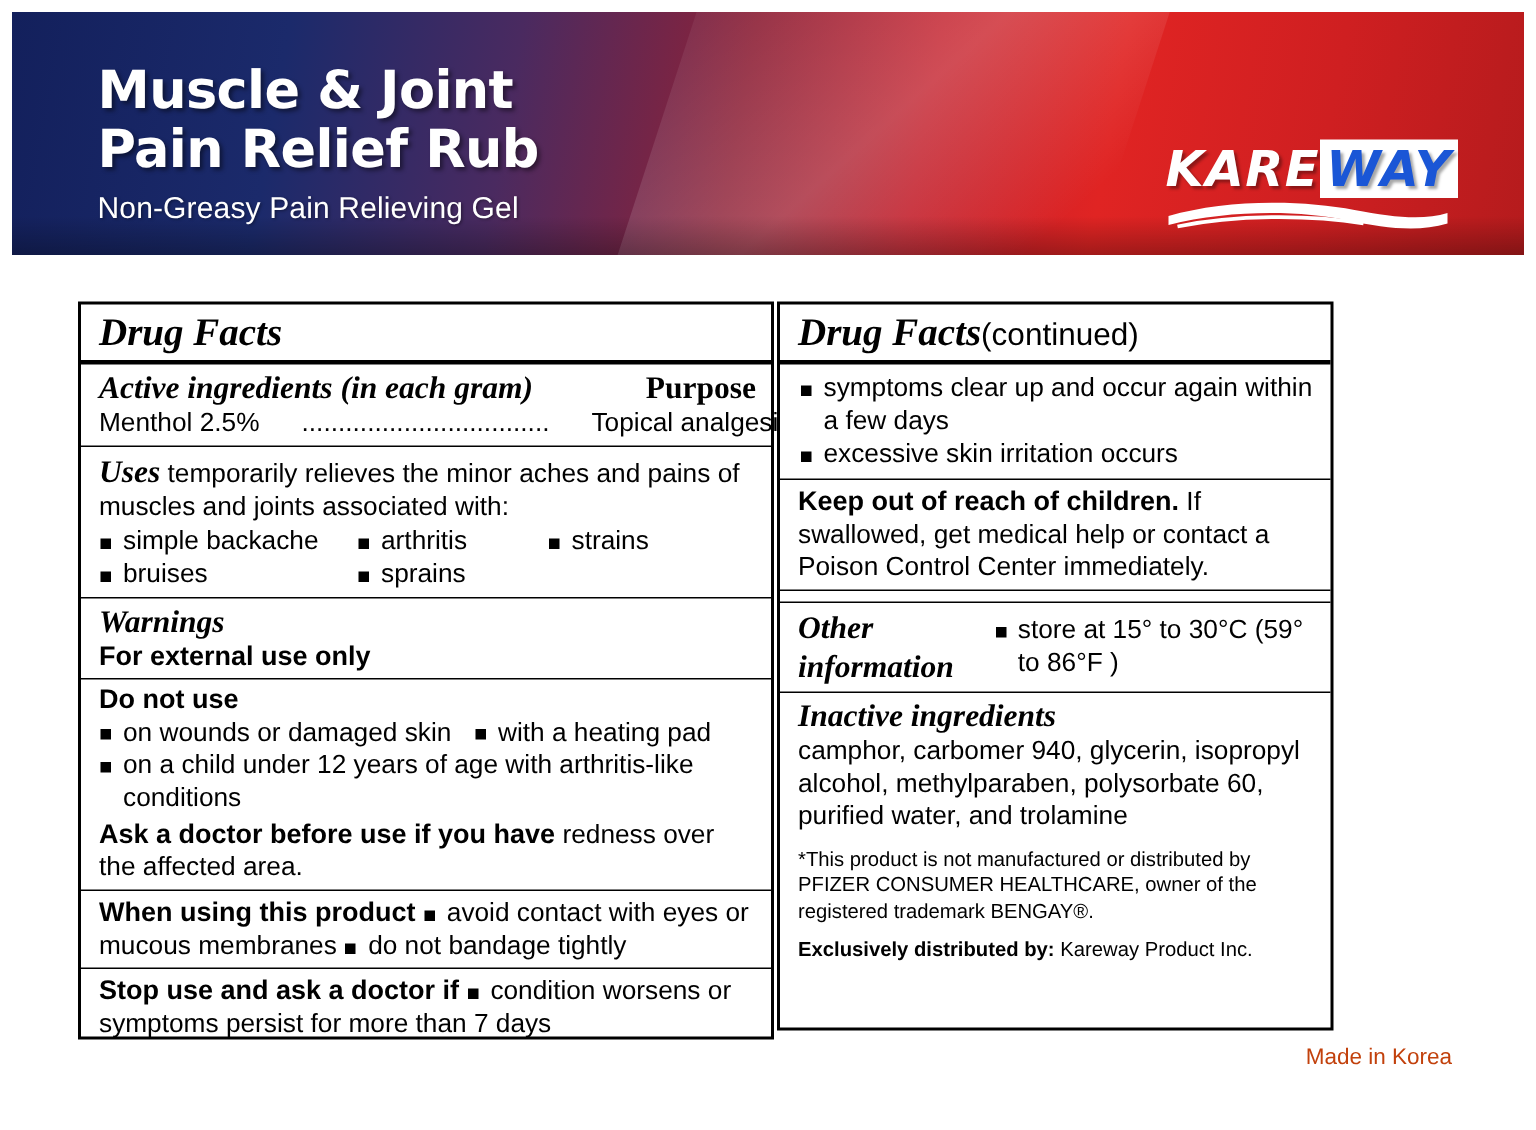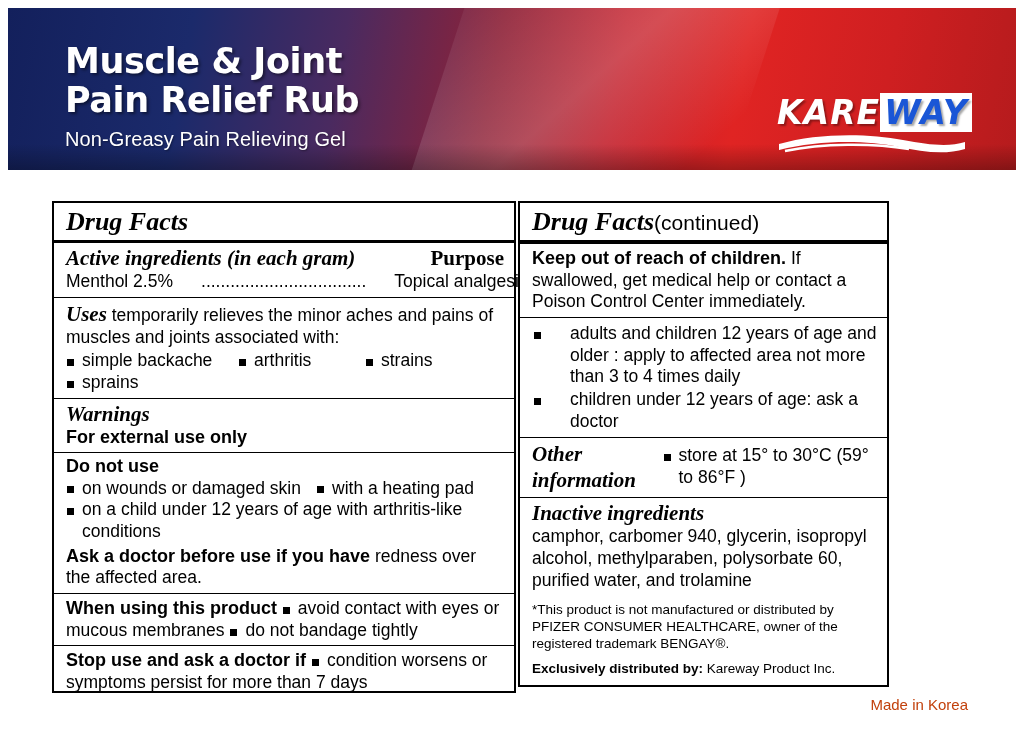--- a/index.html
+++ b/index.html
@@ -267,6 +267,12 @@
     <div class="df-title"><span>Drug Facts</span><span class="cont">(continued)</span></div>
 
     <div class="rule-thick"></div>
+    <div class="sec">
+      <ul class="bl body">
+        <li>symptoms clear up and occur again within a few days</li>
+        <li>excessive skin irritation occurs</li>
+      </ul>
+    </div>
 
     <div class="rule"></div>
     <div class="sec">

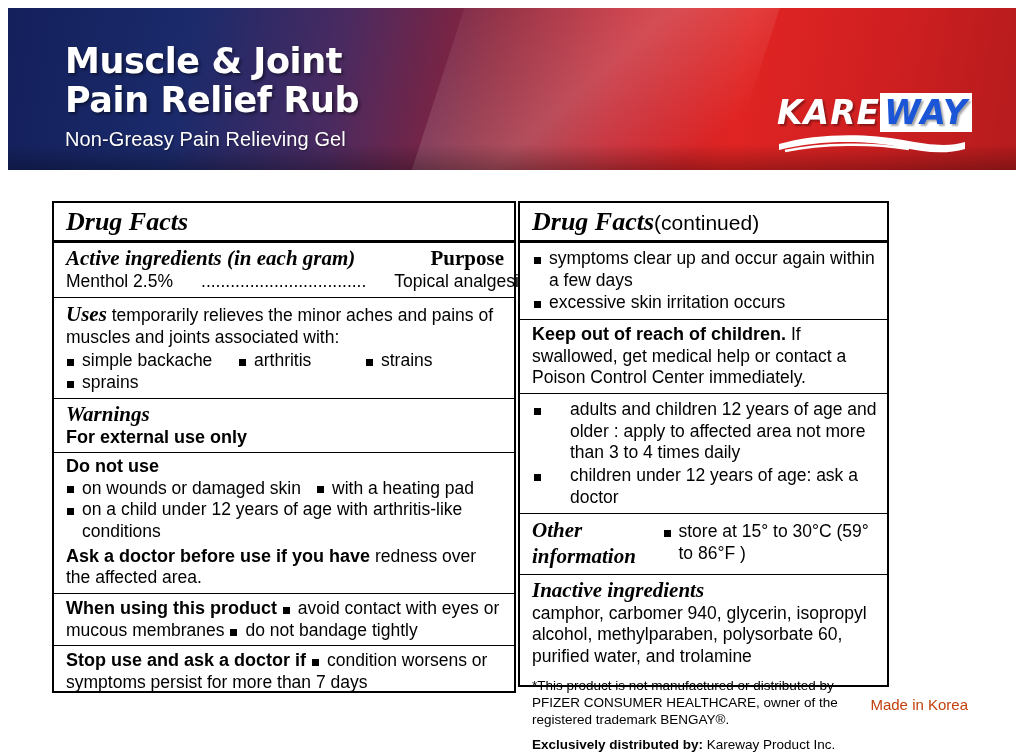--- a/index.html
+++ b/index.html
@@ -221,6 +221,7 @@
         <span class="binl u1">simple backache</span>
         <span class="binl u2">arthritis</span>
         <span class="binl u3">strains</span>
+        <span class="binl u1">bruises</span>
         <span class="binl u2">sprains</span>
       </div>
     </div>

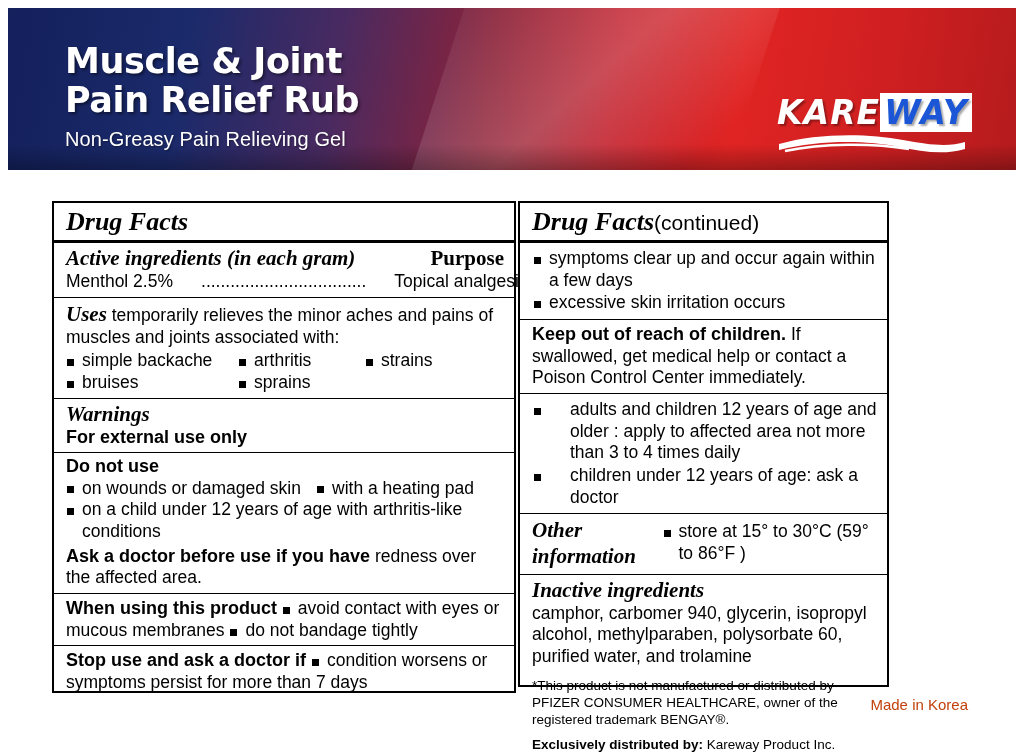--- a/index.html
+++ b/index.html
@@ -285,10 +285,6 @@
 
     <div class="rule"></div>
     <div class="sec">
-      <ul class="bl body">
-        <li class="ind" style="padding-left:38px;">adults and children 12 years of age and older : apply to affected area not more than 3 to 4 times daily</li>
-        <li class="ind" style="padding-left:38px;">children under 12 years of age: ask a doctor</li>
-      </ul>
     </div>
 
     <div class="rule"></div>

